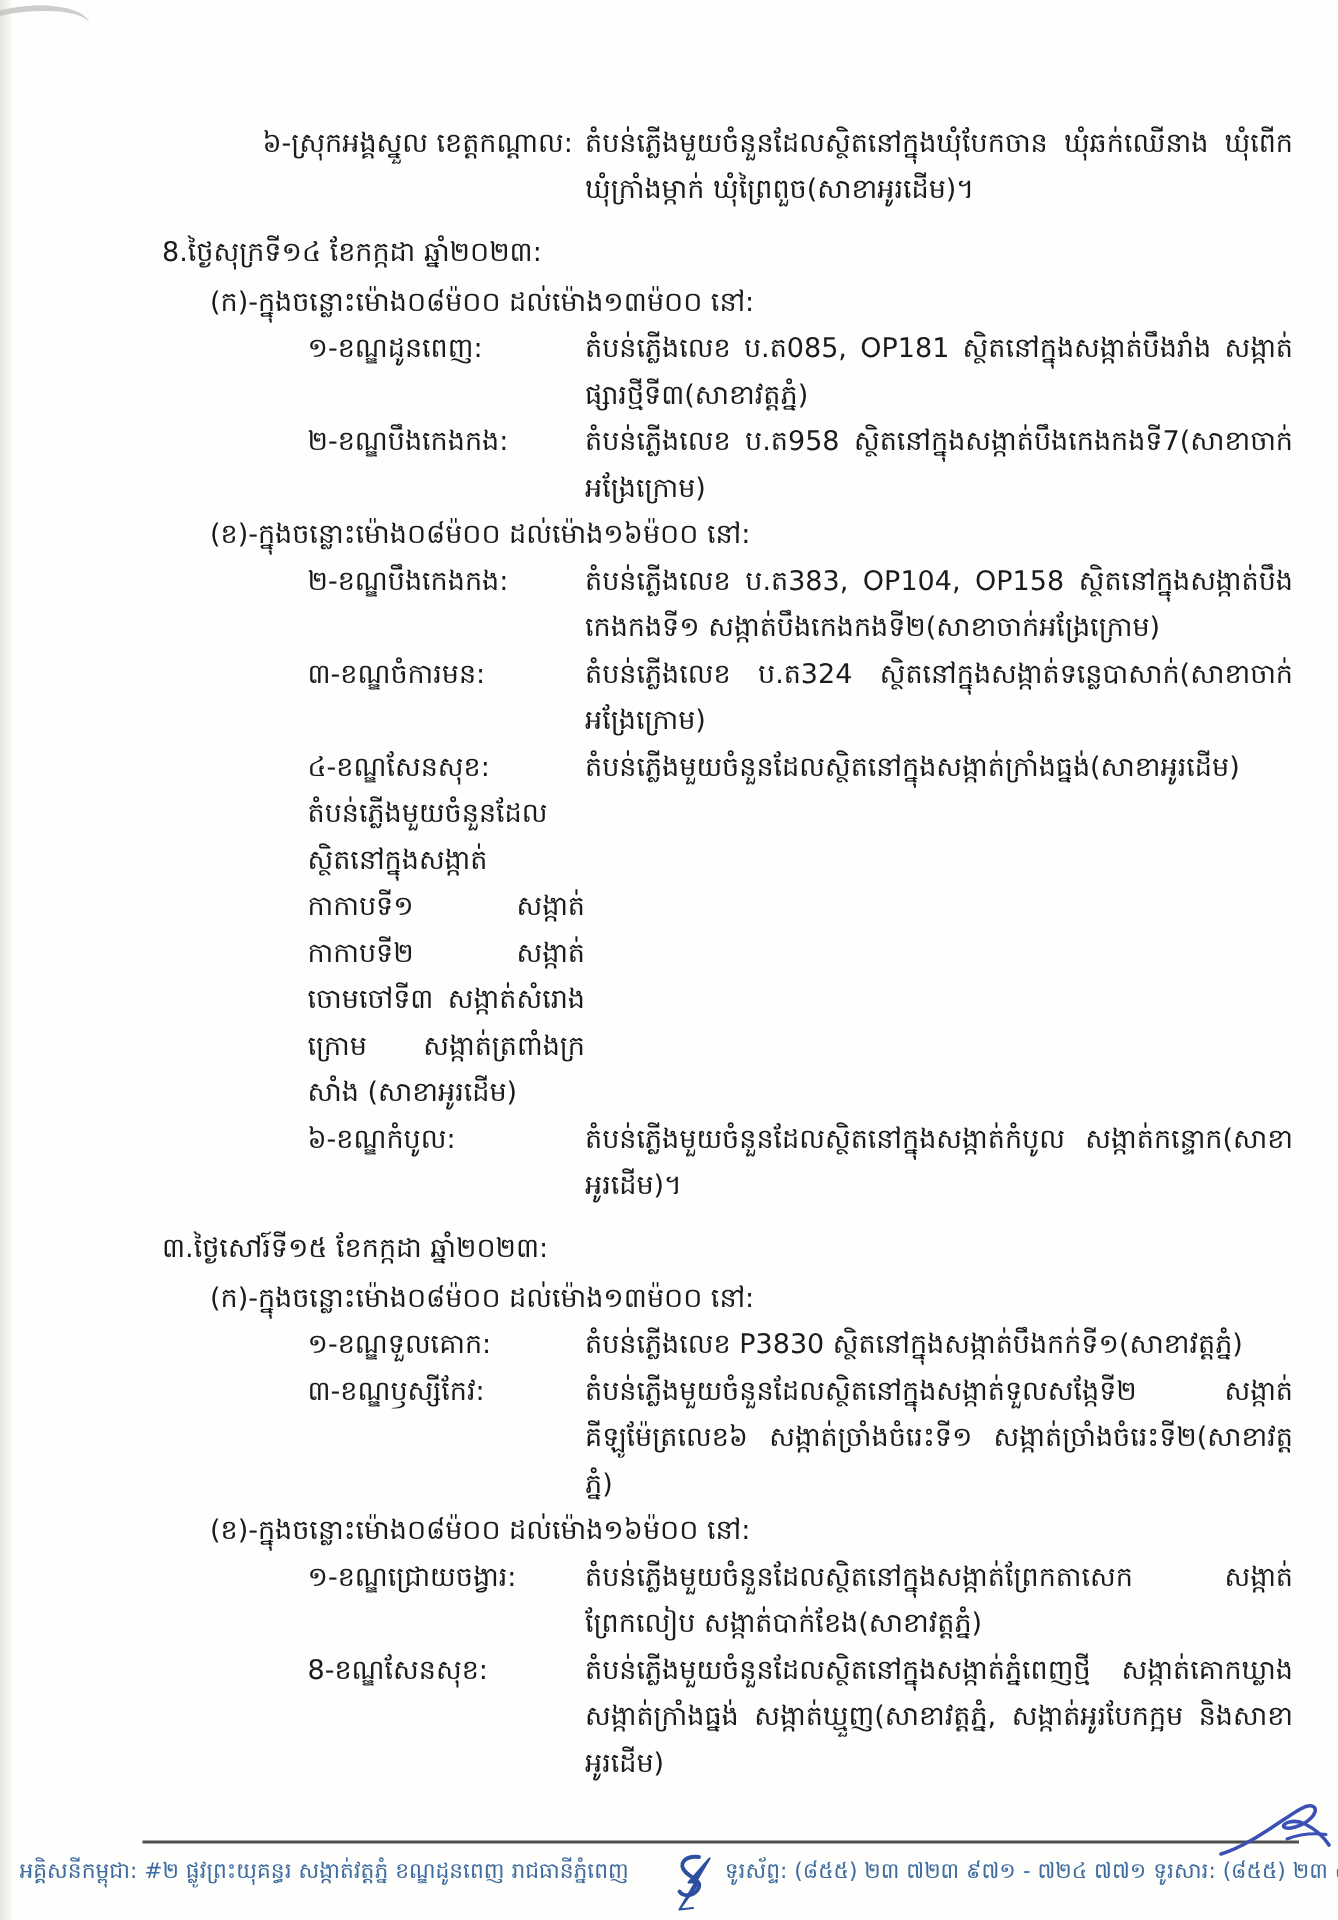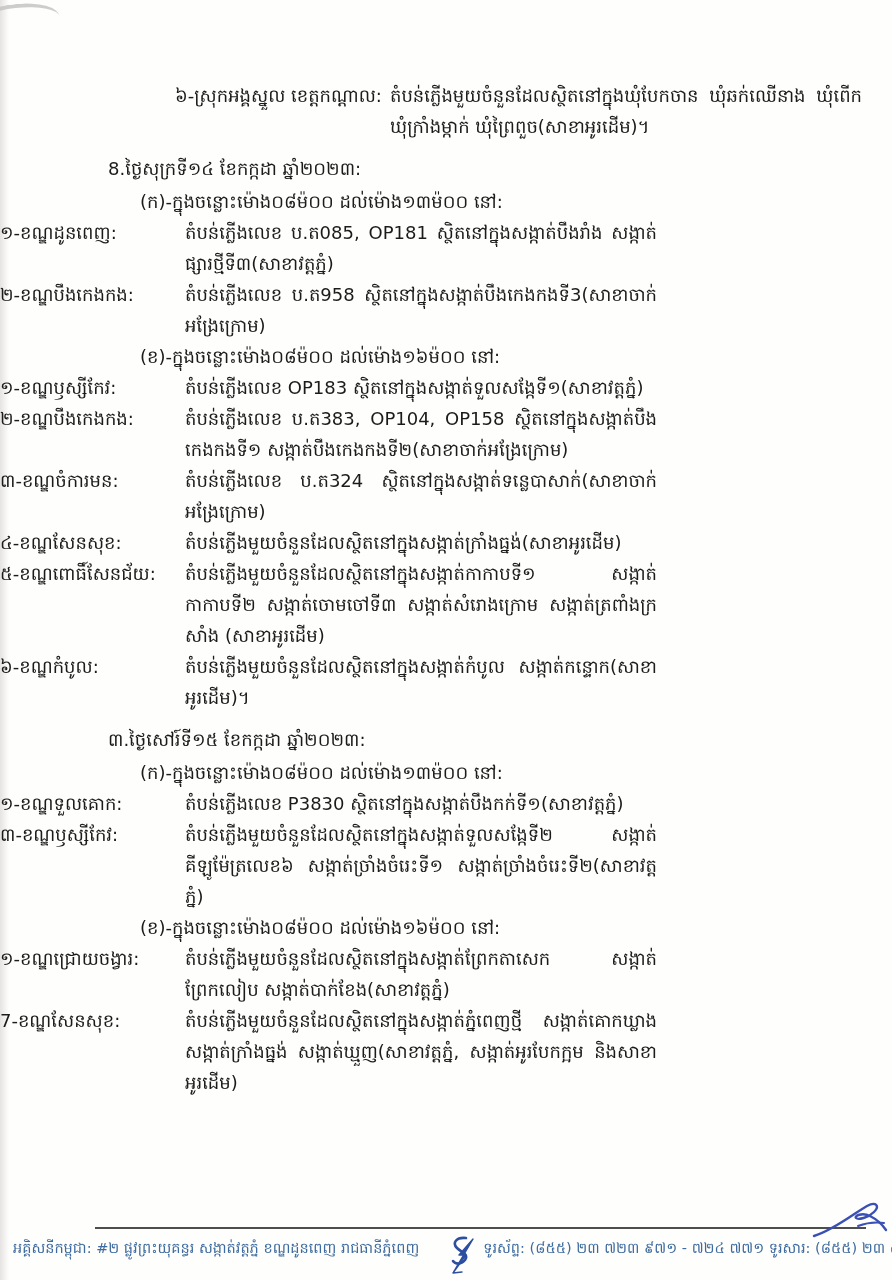--- a/index.html
+++ b/index.html
@@ -28,6 +28,7 @@
   }
   .entry{
     display:grid;
+    margin-left:205px;
     grid-template-columns:185px 472px;
   }
   .entry.intro{

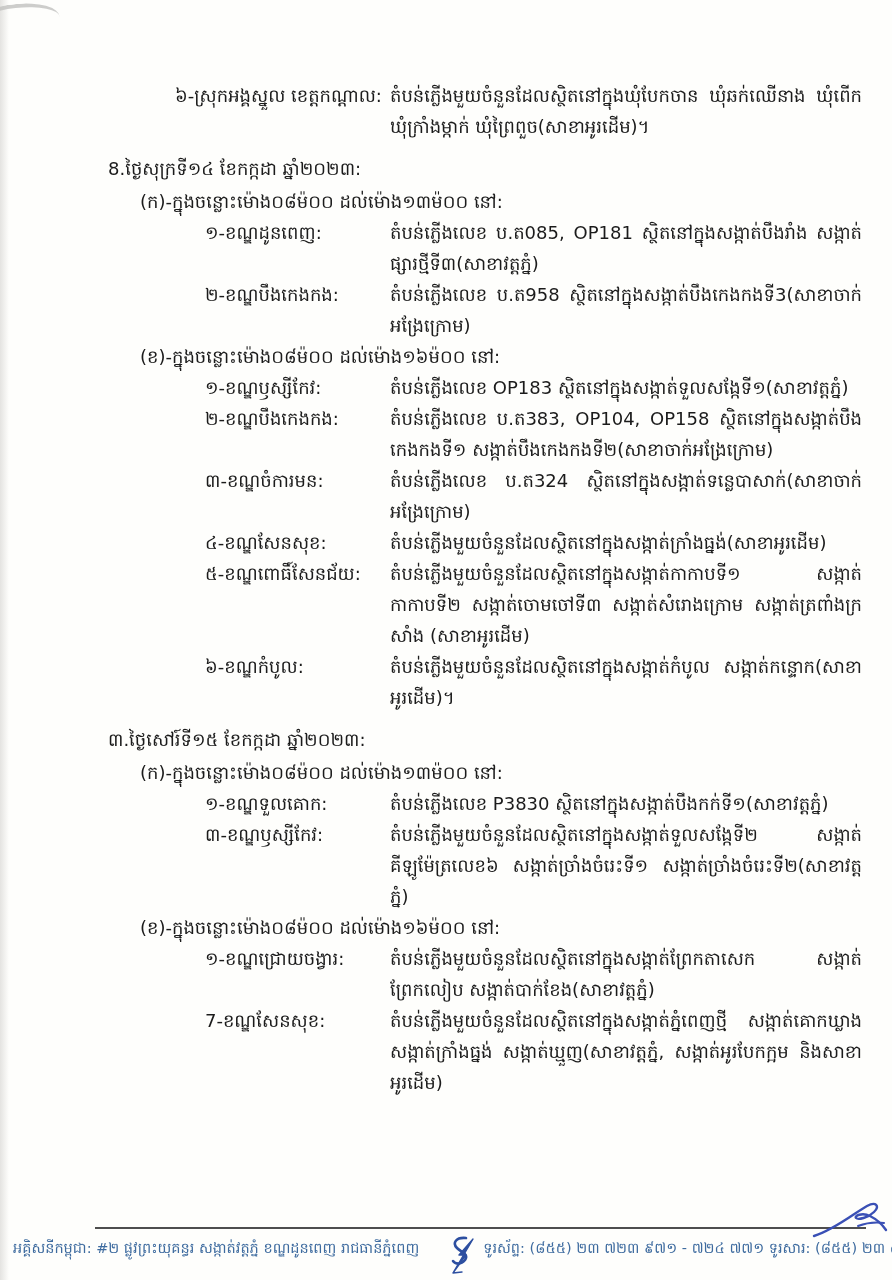--- a/index.html
+++ b/index.html
@@ -84,7 +84,7 @@
         </div>
         <div class="entry">
           <div class="entry-label">២-ខណ្ឌបឹងកេងកង:</div>
-          <div class="entry-value">តំបន់ភ្លើងលេខ ប.ត958 ស្ថិតនៅក្នុងសង្កាត់បឹងកេងកងទី3(សាខាចាក់អង្រែក្រោម)</div>
+          <div class="entry-value">តំបន់ភ្លើងលេខ ប.ត958 ស្ថិតនៅក្នុងសង្កាត់បឹងកេងកងទី7(សាខាចាក់អង្រែក្រោម)</div>
         </div>
       </div>
 

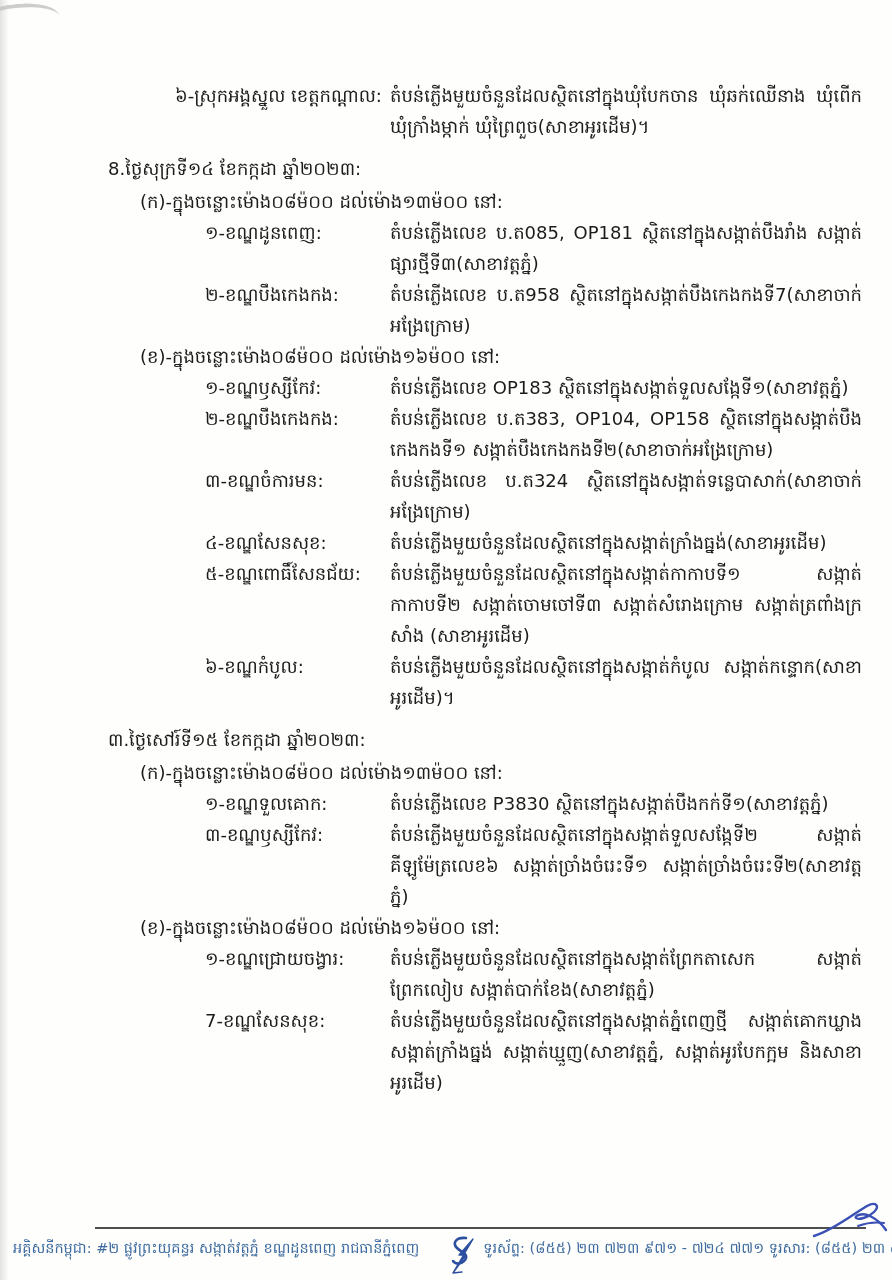--- a/index.html
+++ b/index.html
@@ -92,10 +92,6 @@
         <div class="slot-heading">(ខ)-ក្នុងចន្លោះម៉ោង០៨ម៉០០ ដល់ម៉ោង១៦ម៉០០ នៅ:</div>
 
         <div class="entry">
-          <div class="entry-label">១-ខណ្ឌឫស្សីកែវ:</div>
-          <div class="entry-value">តំបន់ភ្លើងលេខ OP183 ស្ថិតនៅក្នុងសង្កាត់ទួលសង្កែទី១(សាខាវត្តភ្នំ)</div>
-        </div>
-        <div class="entry">
           <div class="entry-label">២-ខណ្ឌបឹងកេងកង:</div>
           <div class="entry-value">តំបន់ភ្លើងលេខ ប.ត383, OP104, OP158 ស្ថិតនៅក្នុងសង្កាត់បឹងកេងកងទី១ សង្កាត់បឹងកេងកងទី២(សាខាចាក់អង្រែក្រោម)</div>
         </div>

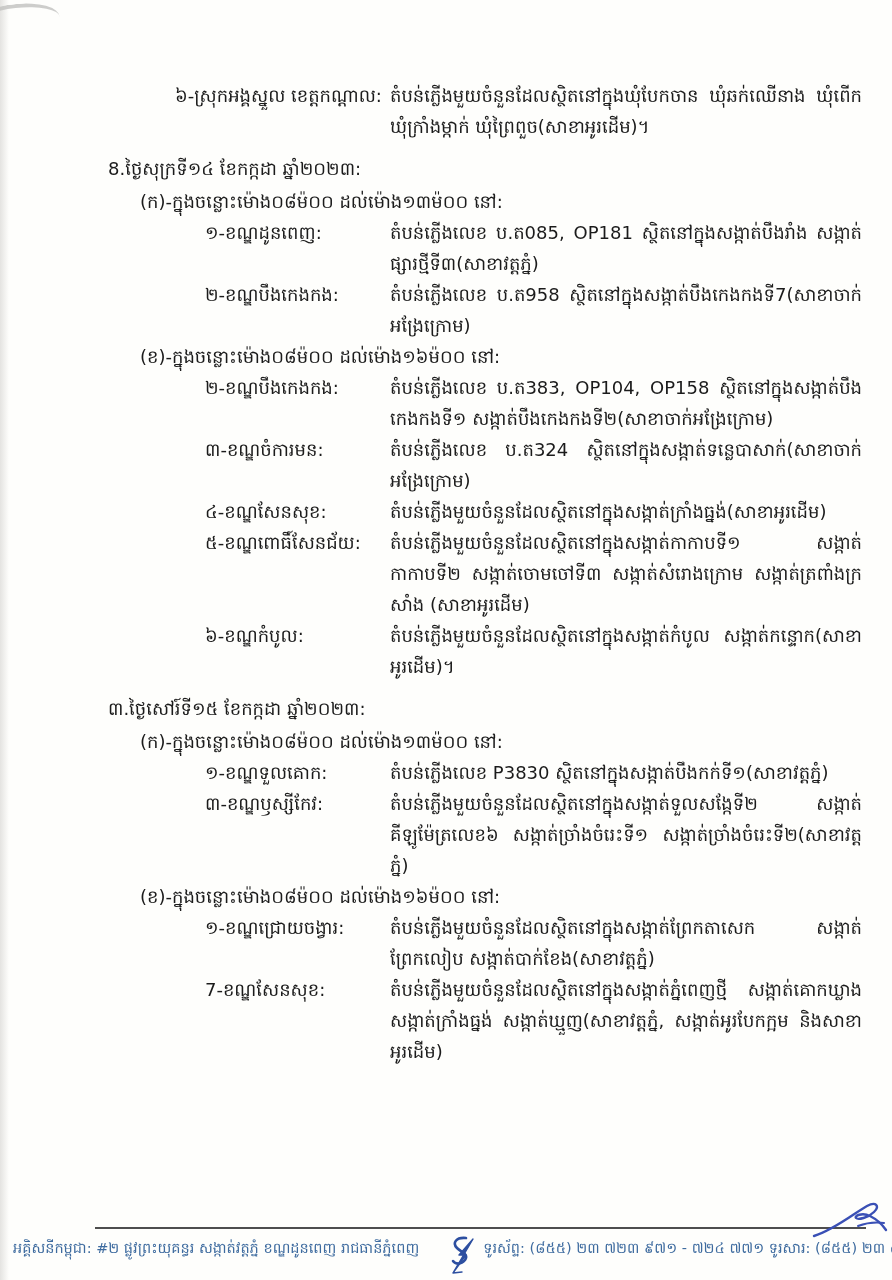--- a/index.html
+++ b/index.html
@@ -104,7 +104,6 @@
           <div class="entry-value">តំបន់ភ្លើងមួយចំនួនដែលស្ថិតនៅក្នុងសង្កាត់ក្រាំងធ្នង់(សាខាអូរដើម)</div>
         </div>
         <div class="entry">
-          <div class="entry-label">៥-ខណ្ឌពោធិ៍សែនជ័យ:</div>
           <div class="entry-value">តំបន់ភ្លើងមួយចំនួនដែលស្ថិតនៅក្នុងសង្កាត់កាកាបទី១ សង្កាត់កាកាបទី២ សង្កាត់ចោមចៅទី៣ សង្កាត់សំរោងក្រោម សង្កាត់ត្រពាំងក្រសាំង (សាខាអូរដើម)</div>
         </div>
         <div class="entry">

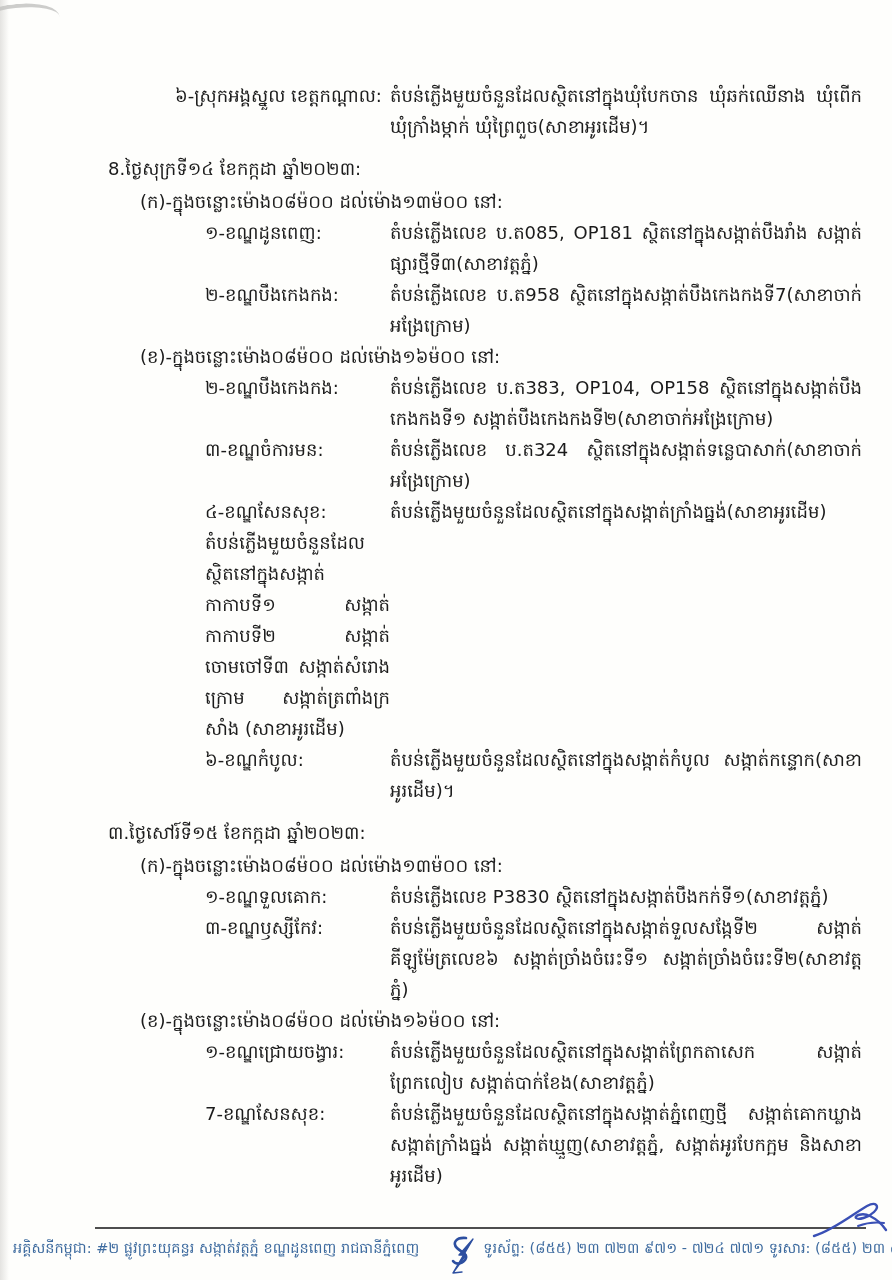--- a/index.html
+++ b/index.html
@@ -137,7 +137,7 @@
           <div class="entry-value">តំបន់ភ្លើងមួយចំនួនដែលស្ថិតនៅក្នុងសង្កាត់ព្រែកតាសេក សង្កាត់ព្រែកលៀប សង្កាត់បាក់ខែង(សាខាវត្តភ្នំ)</div>
         </div>
         <div class="entry">
-          <div class="entry-label">7-ខណ្ឌសែនសុខ:</div>
+          <div class="entry-label">8-ខណ្ឌសែនសុខ:</div>
           <div class="entry-value">តំបន់ភ្លើងមួយចំនួនដែលស្ថិតនៅក្នុងសង្កាត់ភ្នំពេញថ្មី សង្កាត់គោកឃ្លាង សង្កាត់ក្រាំងធ្នង់ សង្កាត់ឃ្មួញ(សាខាវត្តភ្នំ, សង្កាត់អូរបែកក្អម និងសាខាអូរដើម)</div>
         </div>
       </div>

